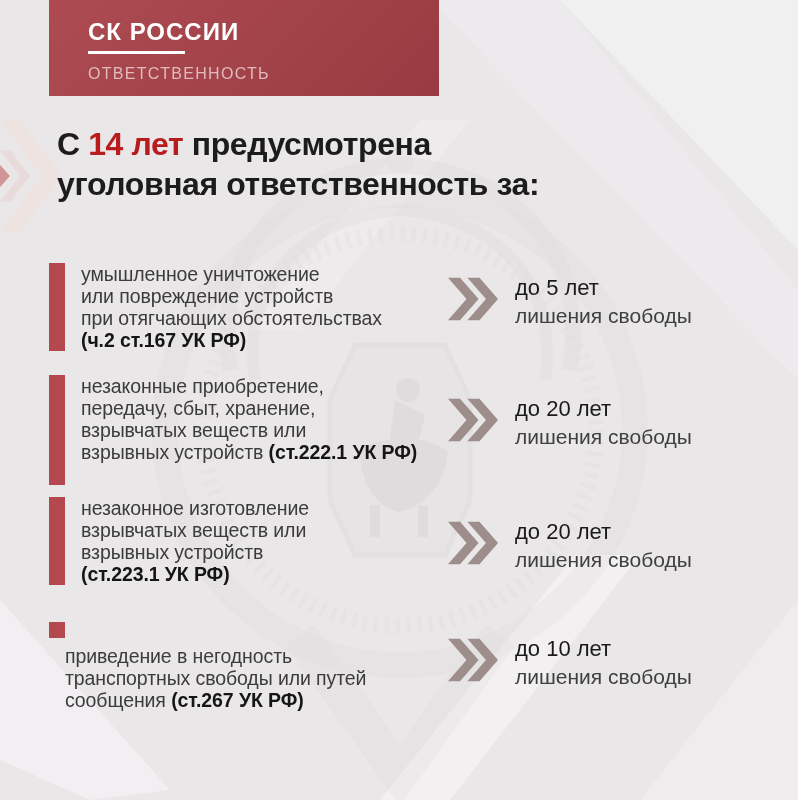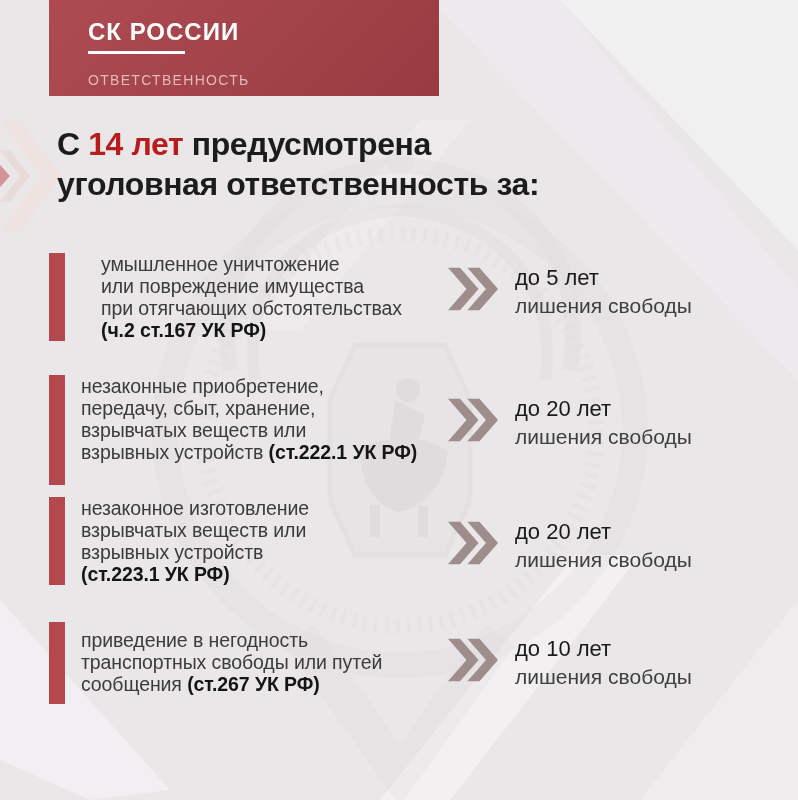--- a/index.html
+++ b/index.html
@@ -26,7 +26,7 @@
   }
   .brand-underline { width:97px; height:3px; background:#ffffff; margin-top:5px; }
   .brand-subtitle {
-    margin-top:18px; color:#e2babc; font-size:14px; letter-spacing:1.3px;
+    margin-top:11px; color:#e2babc; font-size:16px; letter-spacing:1.3px;
     line-height:17px;
   }
 

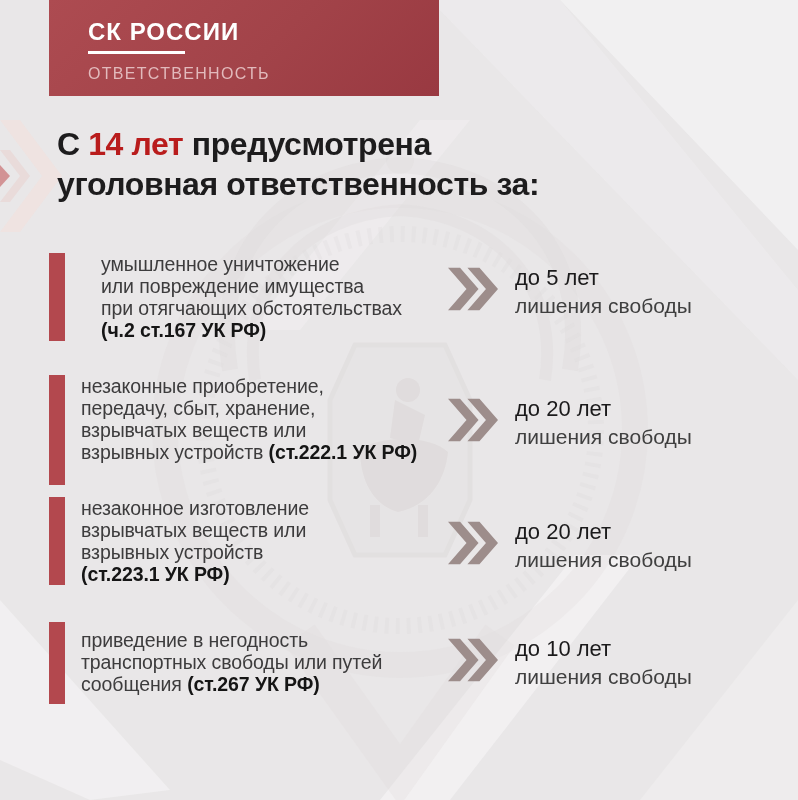--- a/index.html
+++ b/index.html
@@ -41,7 +41,7 @@
   
   .offense-list { position:absolute; left:49px; top:0; width:749px; height:800px; z-index:2; }
   .row { position:absolute; left:0; width:100%; display:flex; align-items:flex-start; }
-  .row-1 { top:253px;gap:20px; }
+  .row-1 { top:263px; }
   .row-2 { top:375px; }
   .row-3 { top:497px; }
   .row-4 { top:622px; }

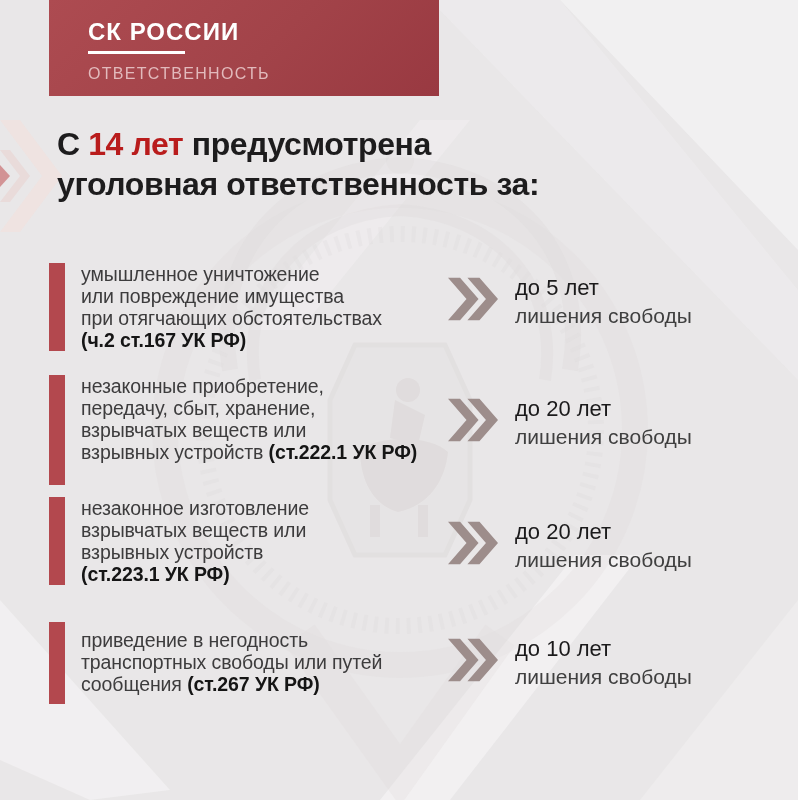--- a/index.html
+++ b/index.html
@@ -124,7 +124,7 @@
     <div class="bar"></div>
     <div class="offense-text">
         <div>умышленное уничтожение</div>
-        <div>или повреждение имущества</div>
+        <div>или повреждение устройств</div>
         <div>при отягчающих обстоятельствах</div>
         <div class="law">(ч.2 ст.167 УК РФ)</div>
       </div>

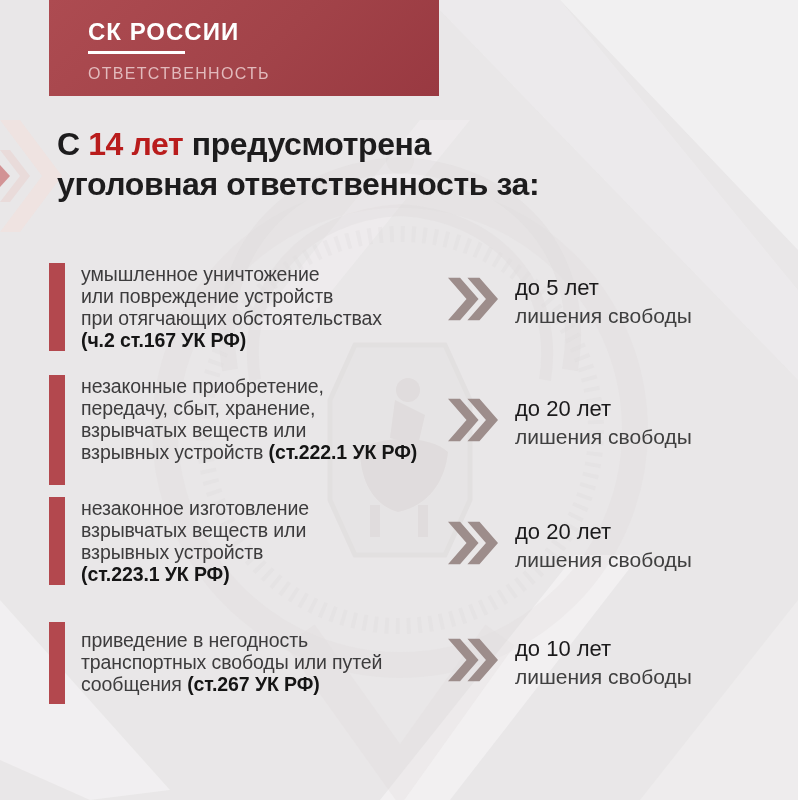--- a/index.html
+++ b/index.html
@@ -44,7 +44,7 @@
   .row-1 { top:263px; }
   .row-2 { top:375px; }
   .row-3 { top:497px; }
-  .row-4 { top:622px; }
+  .row-4 { top:622px;flex-direction:column; }
   .bar { width:16px; background:#b3484e; flex:0 0 16px; }
   .row-1 .bar { height:88px; }
   .row-2 .bar { height:110px; }

